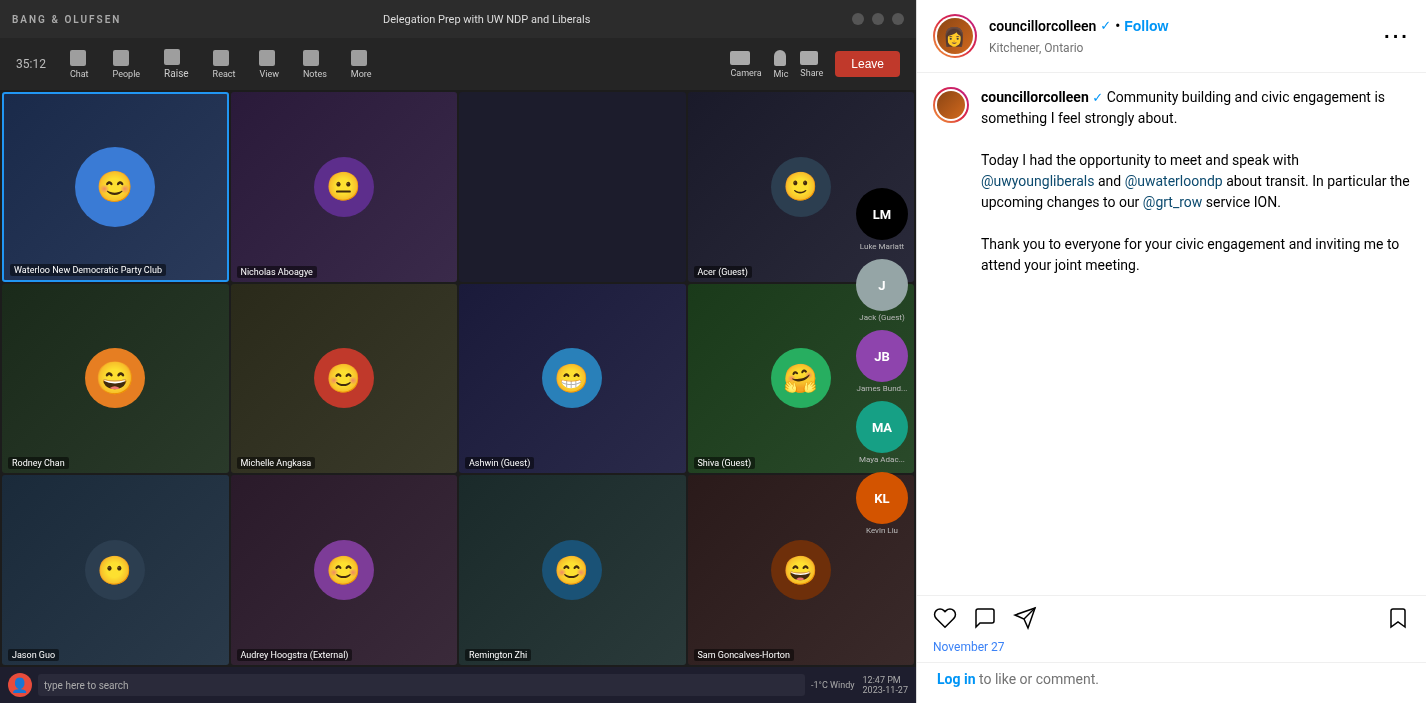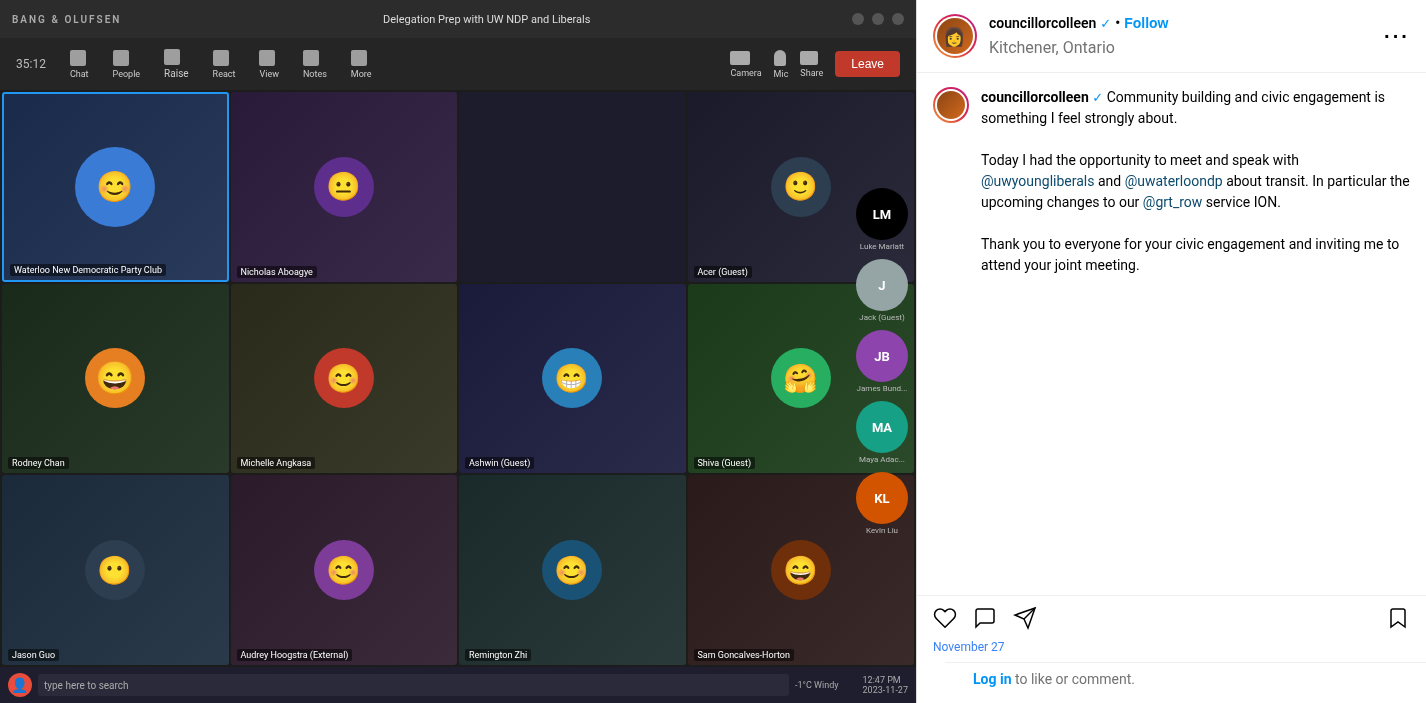--- a/index.html
+++ b/index.html
@@ -261,7 +261,7 @@
       cursor: pointer;
     }
     .post-location {
-      font-size: 16px;
+      font-size: 12px;
       color: #737373;
       margin-top: 7px;
     }

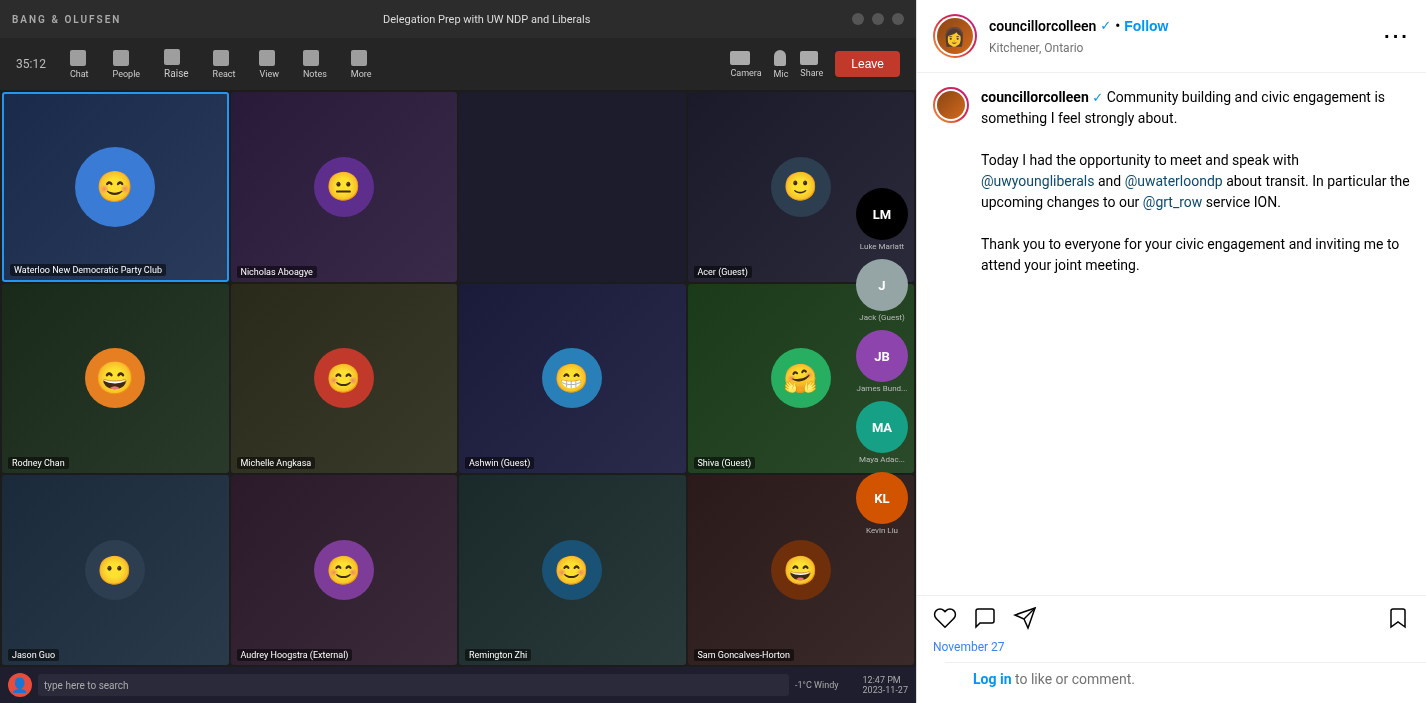--- a/index.html
+++ b/index.html
@@ -514,7 +514,7 @@
         <span style="color:#fff;font-size:14px">👤</span>
       </div>
       <div style="color:#aaa;font-size:10px;flex:1;background:#2a2a3a;border-radius:3px;height:22px;display:flex;align-items:center;padding:0 6px">type here to search</div>
-      <div style="display:flex;gap:16px;margin-left:auto;align-items:center">
+      <div style="display:flex;gap:0;margin-left:auto;align-items:center">
         <span style="color:#aaa;font-size:9px">-1°C Windy</span>
         <span style="color:#aaa;font-size:9px;margin-left:8px">12:47 PM<br>2023-11-27</span>
       </div>

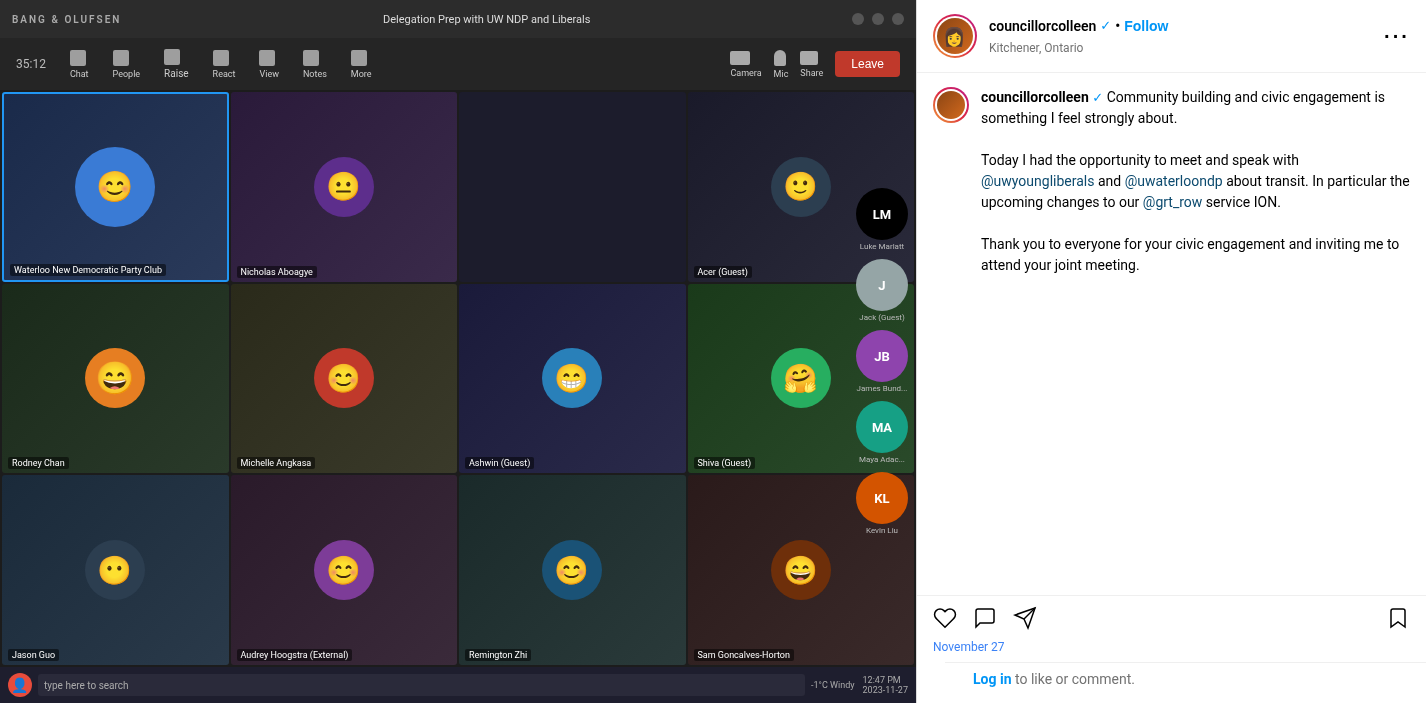--- a/index.html
+++ b/index.html
@@ -357,11 +357,10 @@
       color: #3b82f6;
     }
     .post-login-cta {
-      padding: 8px 28px 16px;
+      padding: 8px 20px 16px;
       font-size: 14px;
       color: #737373;
       border-top: 1px solid #efefef;
-      margin-left: 28px;
     }
     .post-login-link {
       color: #0095f6;

